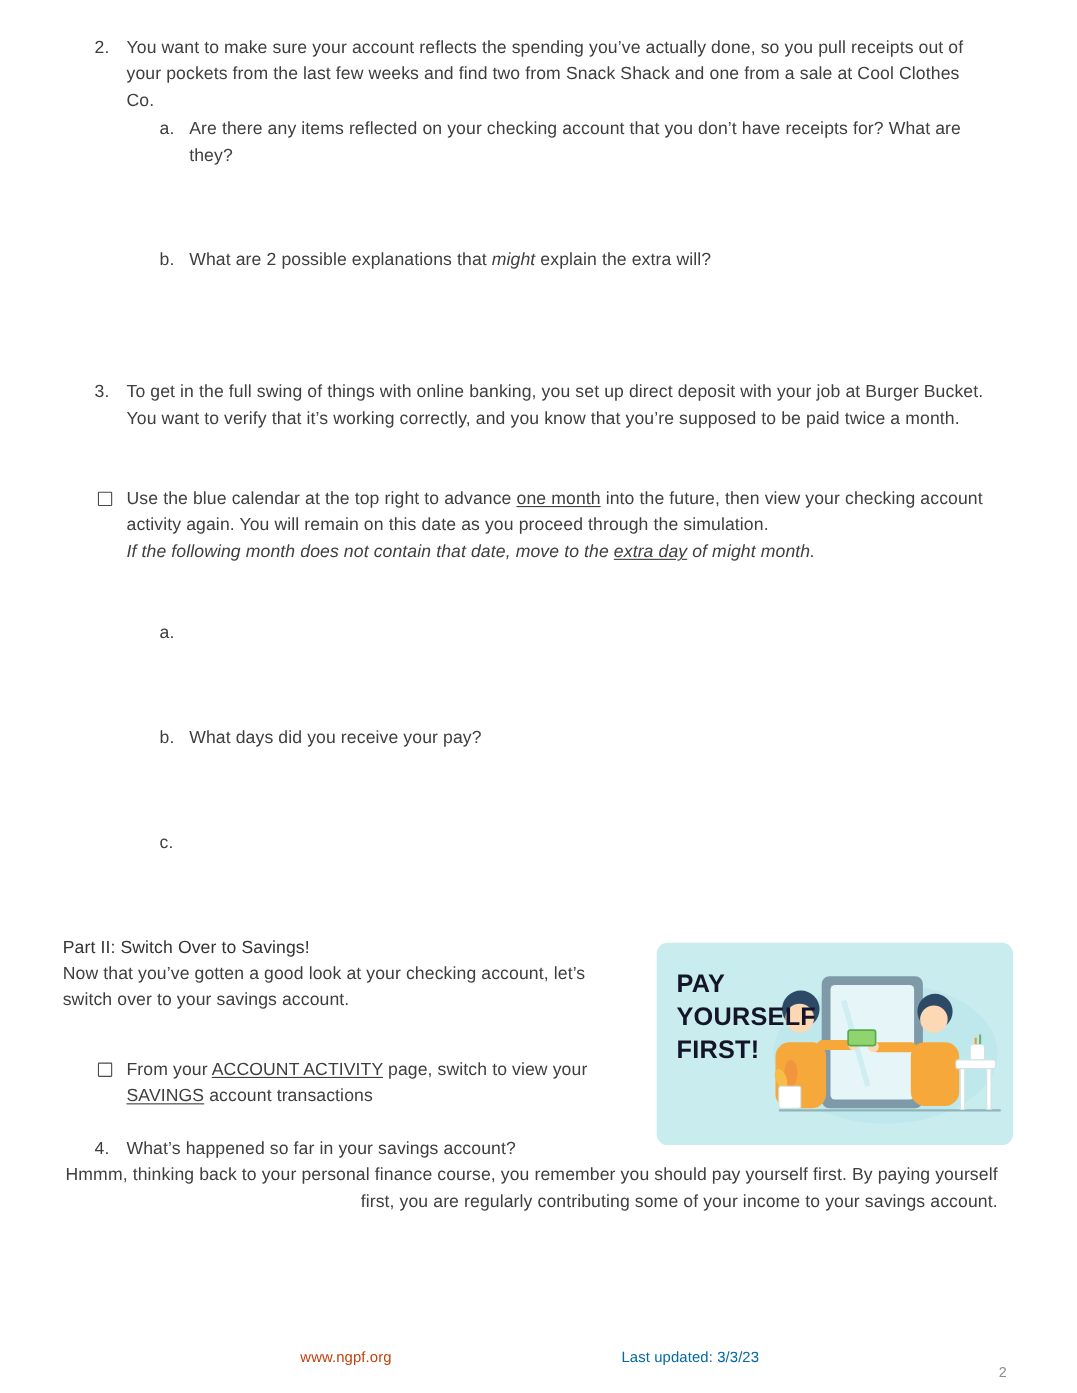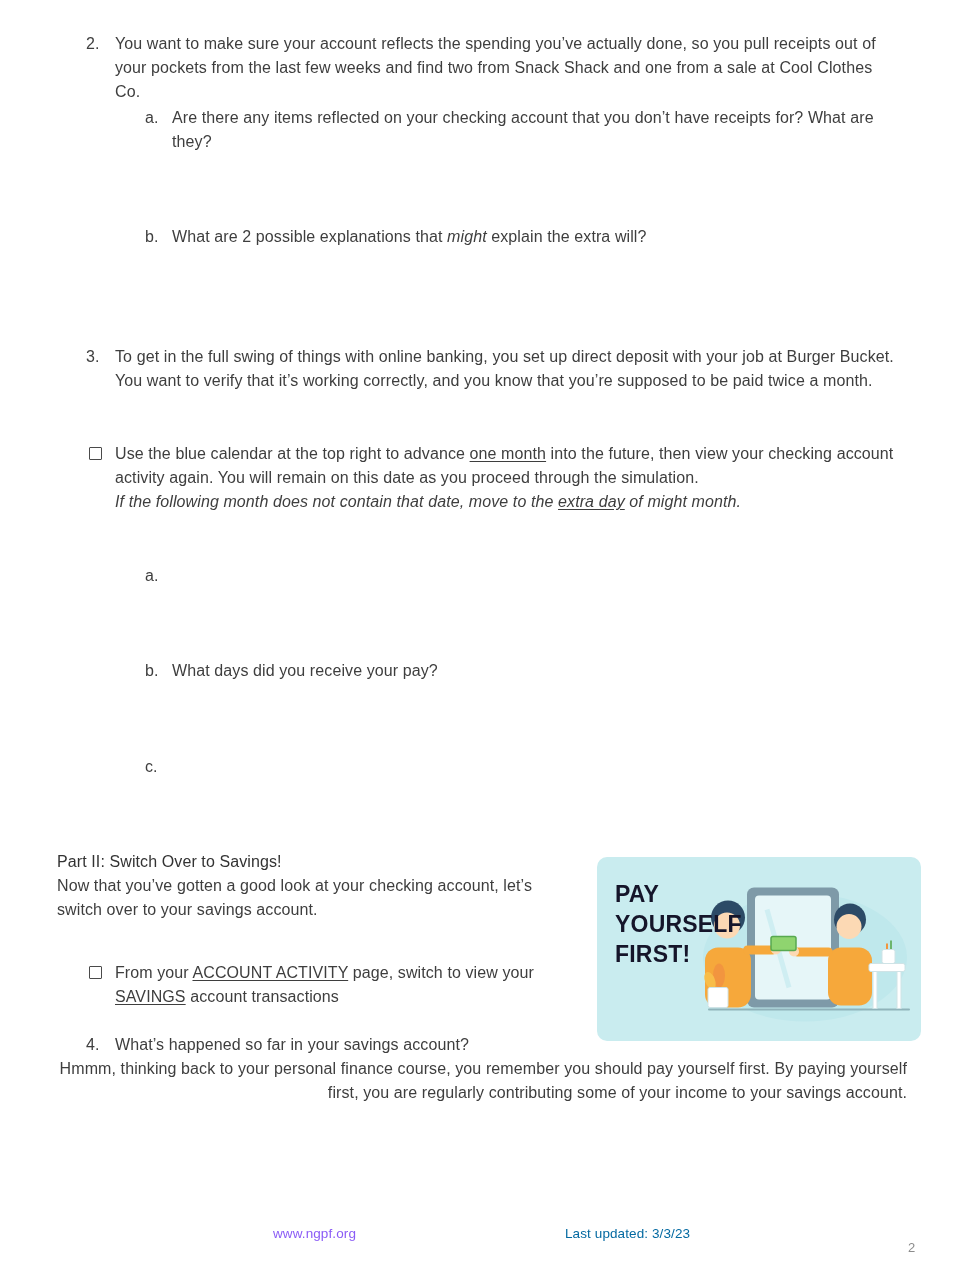--- a/index.html
+++ b/index.html
@@ -67,7 +67,7 @@
   }
   .closing { max-width:850px; min-height:72px;text-align:right; }
 
-  .footer-site { position:absolute; left:273px; top:1222px; color:#8b5cf6; font-size:13.5px; }
+  .footer-site { position:absolute; left:273px; top:1222px; color:#c2410c; font-size:13.5px; }
   .footer-updated { position:absolute; left:565px; top:1222px; color:#0369a1; font-size:13.5px; }
   .page-number { position:absolute; left:908px; top:1236px; color:#8c8c8c; font-size:13px; }
 </style>

